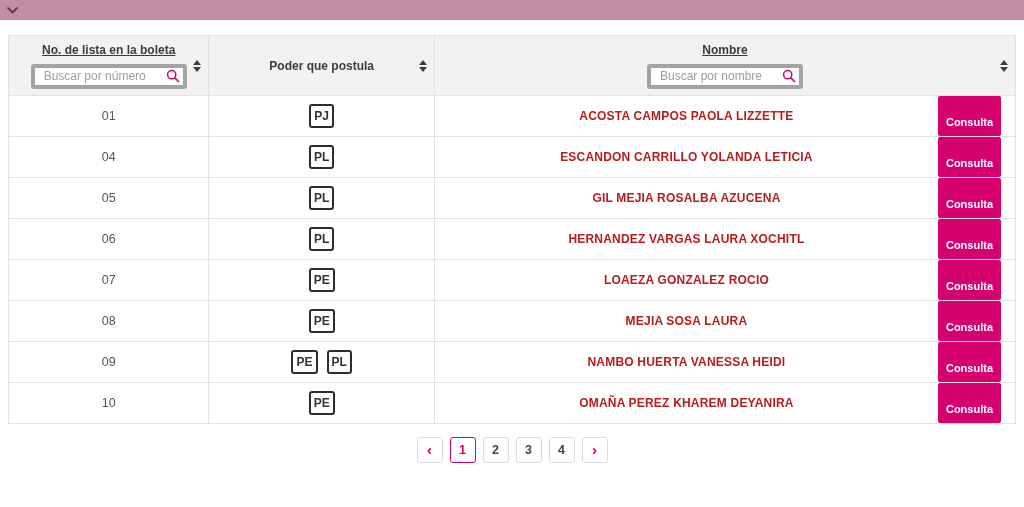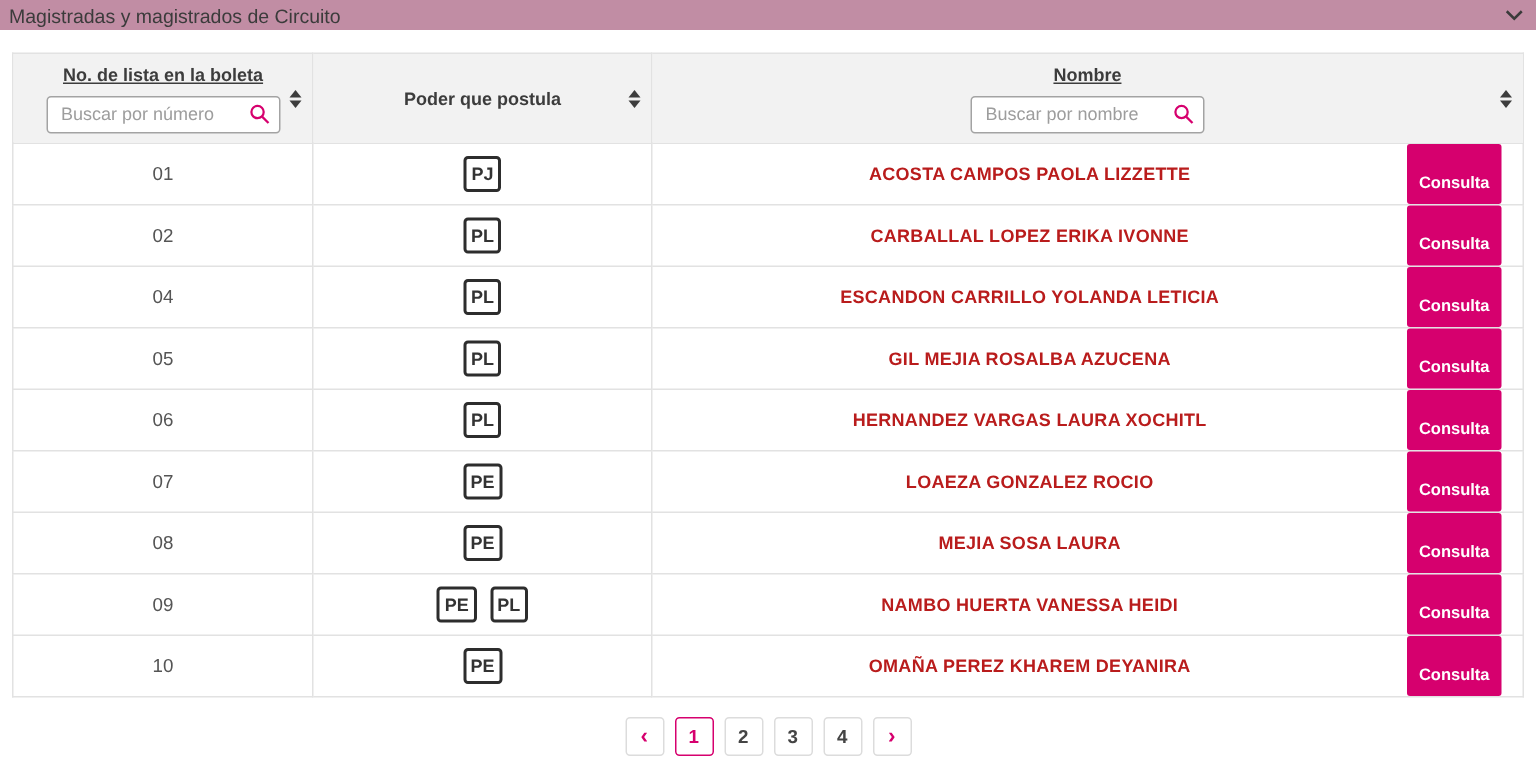--- a/index.html
+++ b/index.html
@@ -139,7 +139,6 @@
 <body>
 
 <div class="titlebar">
-  <span class="title">Magistradas y magistrados de Circuito</span>
   <span>
     <svg width="13" height="9" viewBox="0 0 13 9">
       <polyline points="1.5,1.5 6.5,6.5 11.5,1.5" fill="none" stroke="#3a3a3a" stroke-width="1.7"></polyline>

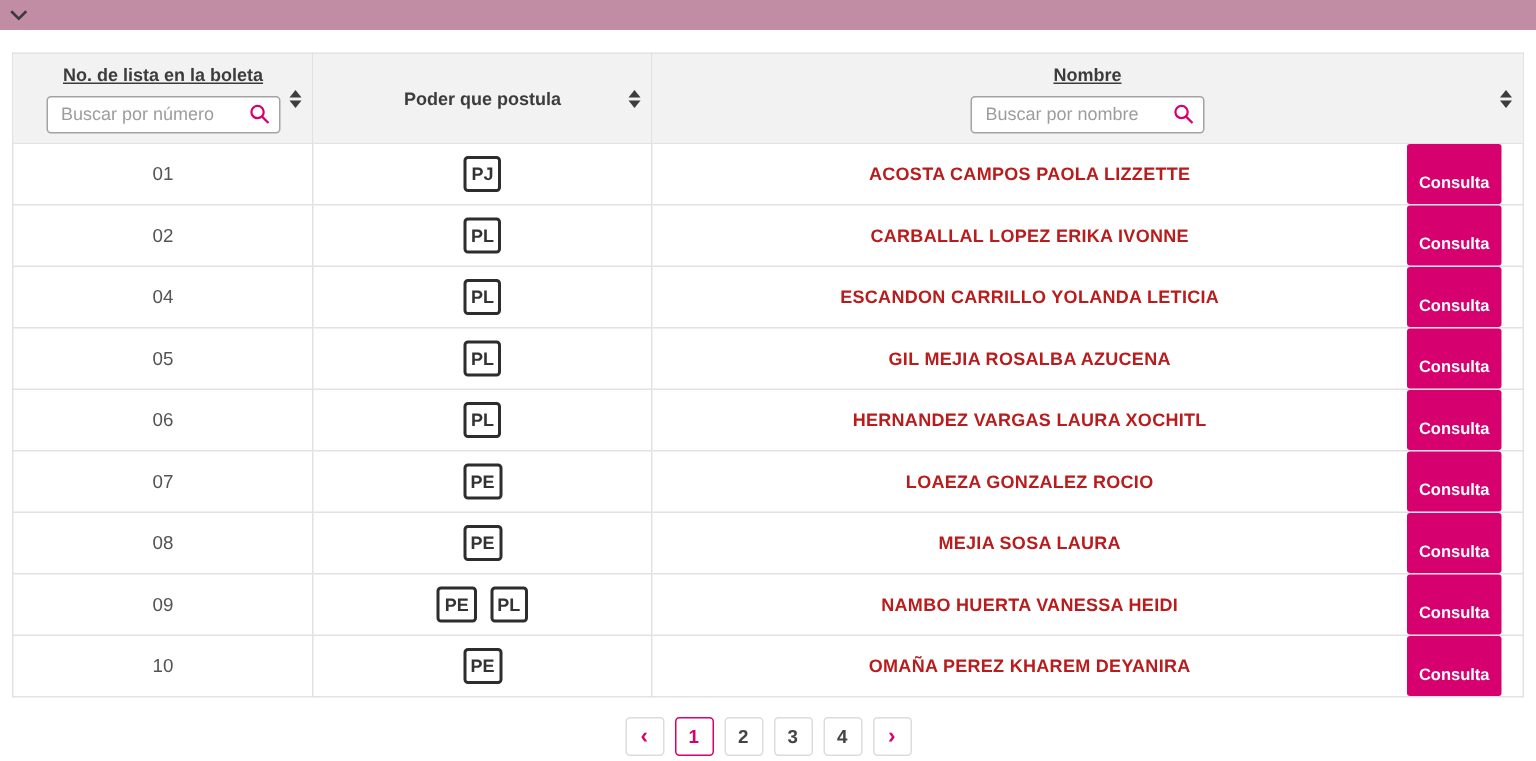--- a/index.html
+++ b/index.html
@@ -54,7 +54,7 @@
   }
   .search-box input {
     width: 100%; height: 100%;
-    border: 1px solid #a3a3a3;
+    border: 4px solid #a3a3a3;
     border-radius: 3px;
     background: #ffffff;
     padding: 0 26px 0 9px;

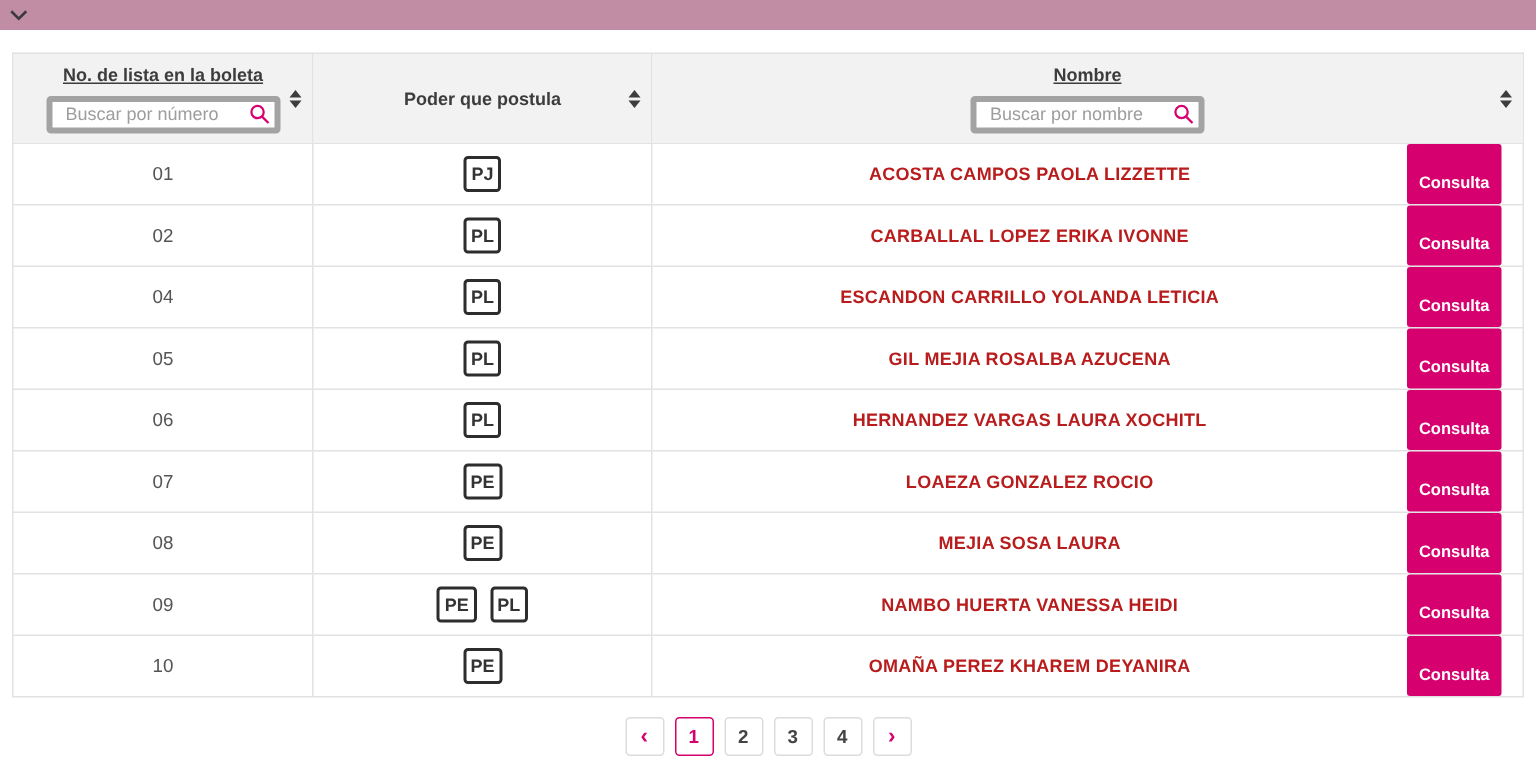--- a/index.html
+++ b/index.html
@@ -214,18 +214,6 @@
     </td>
   </tr>
 
-  <tr>
-    <td class="num">02</td>
-    <td><span class="badges">
-              <span class="badge">PL</span>
-            </span></td>
-    <td class="name-cell">
-      <span class="name-row">
-        <span class="cand-name">CARBALLAL LOPEZ ERIKA IVONNE</span>
-        <button class="consulta">Consulta</button>
-      </span>
-    </td>
-  </tr>
 
 
   <tr>

